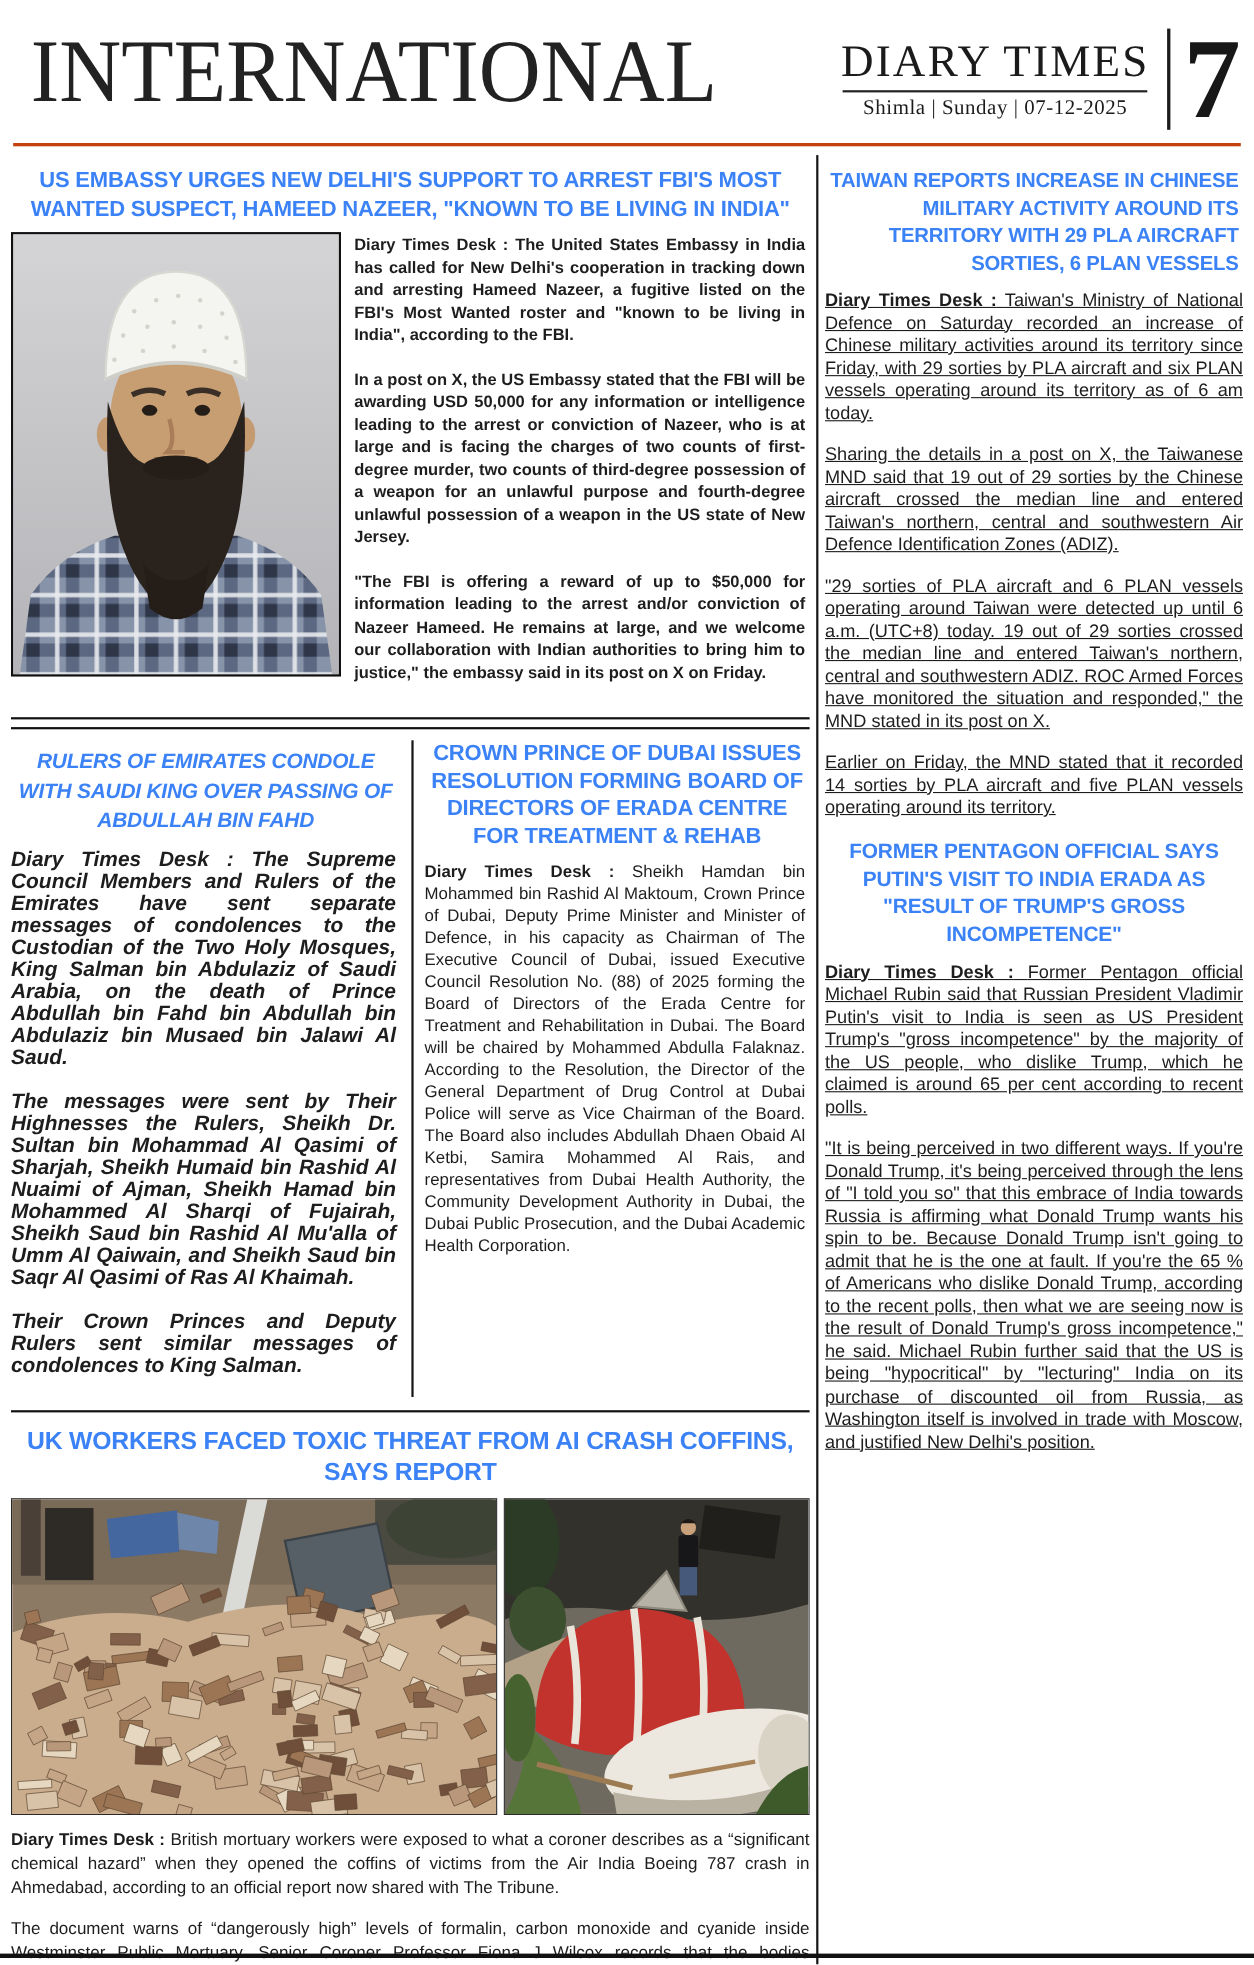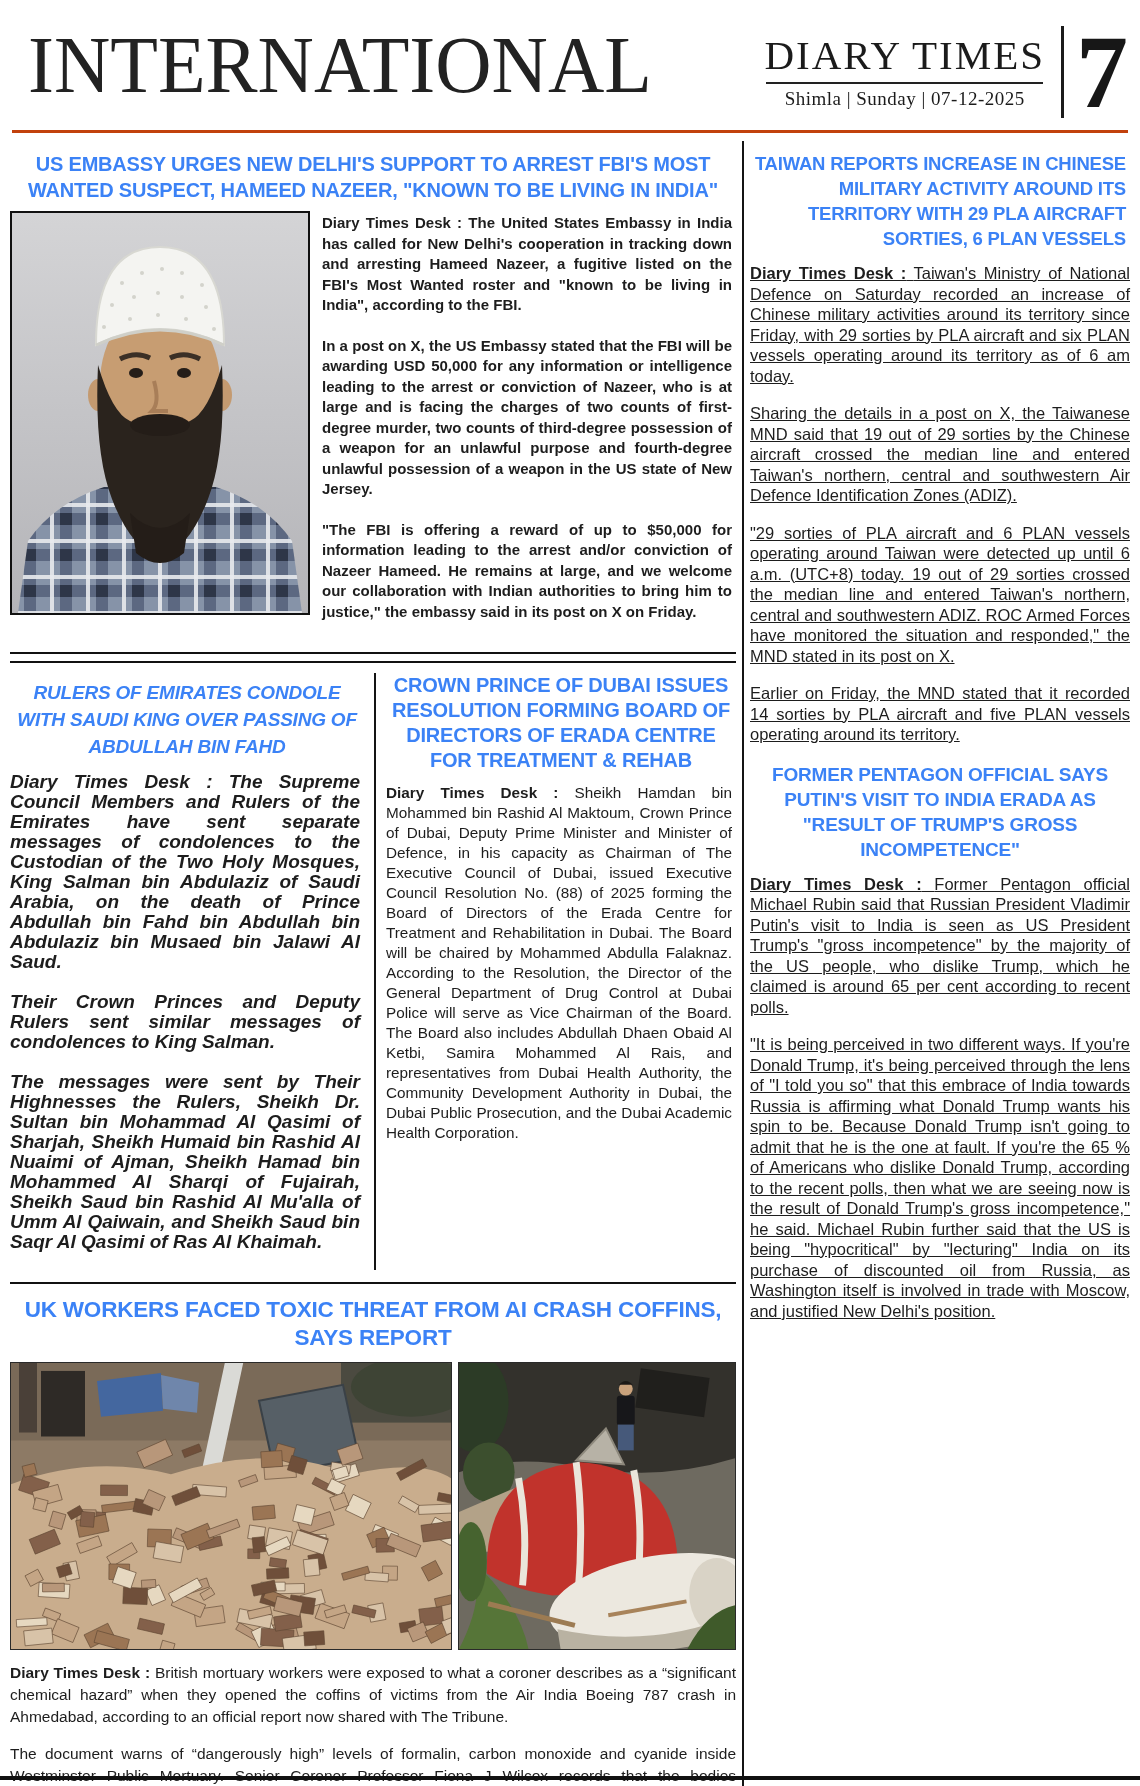--- a/index.html
+++ b/index.html
@@ -163,8 +163,8 @@
           <div class="emir-body bold-body jtext">
             <p><span class="desk">Diary Times Desk :</span>
               <span>The Supreme Council Members and Rulers of the Emirates have sent separate messages of condolences to the Custodian of the Two Holy Mosques, King Salman bin Abdulaziz of Saudi Arabia, on the death of Prince Abdullah bin Fahd bin Abdullah bin Abdulaziz bin Musaed bin Jalawi Al Saud.</span></p>
+            <p>The messages were sent by Their Highnesses the Rulers, Sheikh Dr. Sultan bin Mohammad Al Qasimi of Sharjah, Sheikh Humaid bin Rashid Al Nuaimi of Ajman, Sheikh Hamad bin Mohammed Al Sharqi of Fujairah, Sheikh Saud bin Rashid Al Mu'alla of Umm Al Qaiwain, and Sheikh Saud bin Saqr Al Qasimi of Ras Al Khaimah.</p>
             <p>Their Crown Princes and Deputy Rulers sent similar messages of condolences to King Salman.</p>
-            <p>The messages were sent by Their Highnesses the Rulers, Sheikh Dr. Sultan bin Mohammad Al Qasimi of Sharjah, Sheikh Humaid bin Rashid Al Nuaimi of Ajman, Sheikh Hamad bin Mohammed Al Sharqi of Fujairah, Sheikh Saud bin Rashid Al Mu'alla of Umm Al Qaiwain, and Sheikh Saud bin Saqr Al Qasimi of Ras Al Khaimah.</p>
           </div>
         </article>
         <div class="vrule2"></div>

